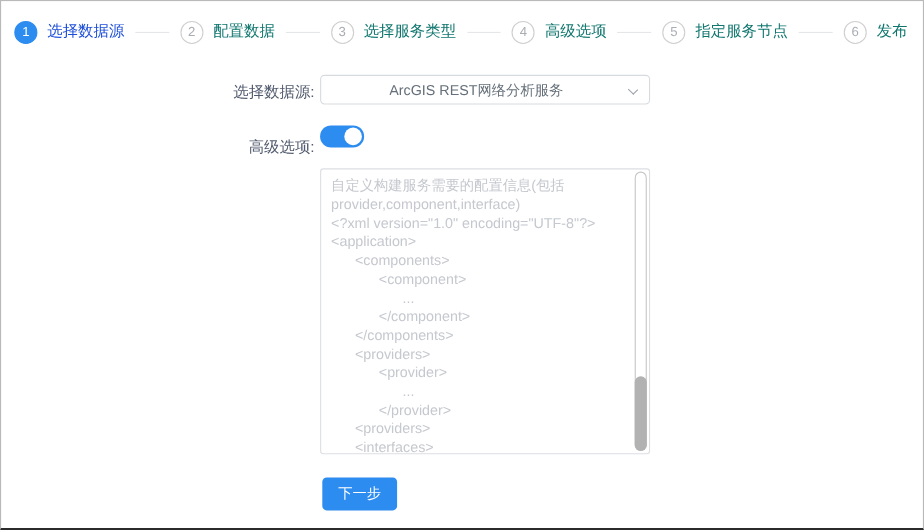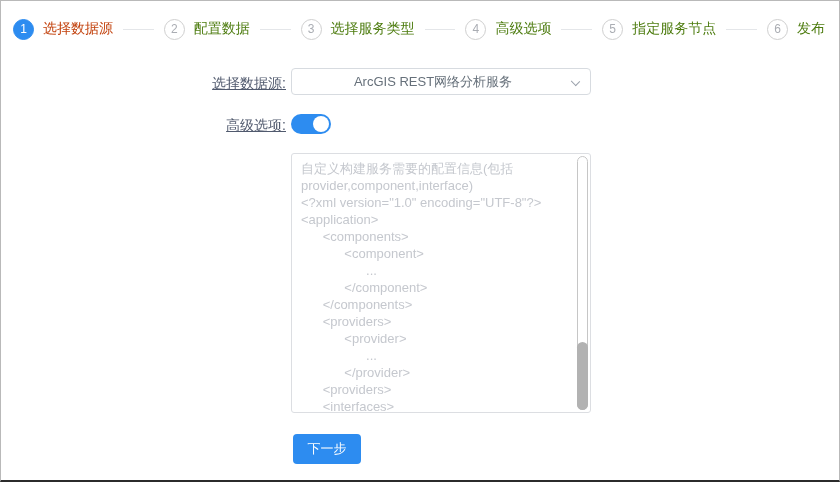--- a/index.html
+++ b/index.html
@@ -19,7 +19,7 @@
   }
   .step.active .step-circle{ background:#2d8cf0; border-color:#2d8cf0; color:#fff; }
   .step-label{ margin-left:9px; font-size:14px; color:#4d7c0f; white-space:nowrap; }
-  .step.active .step-label{ color:#c2410c; }
+  .step.active .step-label{ color:#1d4ed8; }
   .connector{ flex:1 1 auto; height:1px; background:#e4e6e9; margin:0 10px; min-width:18px; }
   
   .form-label{ position:absolute; width:130px; text-align:right; font-size:14px; color:#515a6e; }

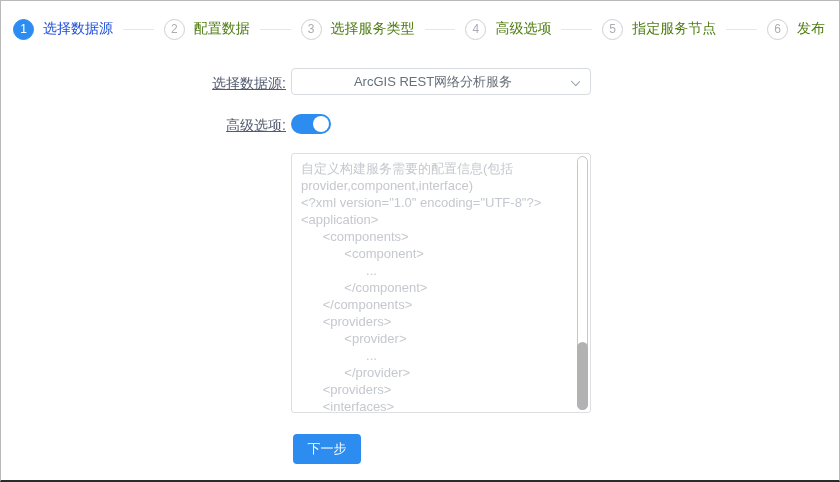--- a/index.html
+++ b/index.html
@@ -18,7 +18,7 @@
     background:#fff; flex:0 0 auto;
   }
   .step.active .step-circle{ background:#2d8cf0; border-color:#2d8cf0; color:#fff; }
-  .step-label{ margin-left:9px; font-size:14px; color:#4d7c0f; white-space:nowrap; }
+  .step-label{ margin-left:9px; font-size:14px; color:#0f766e; white-space:nowrap; }
   .step.active .step-label{ color:#1d4ed8; }
   .connector{ flex:1 1 auto; height:1px; background:#e4e6e9; margin:0 10px; min-width:18px; }
   

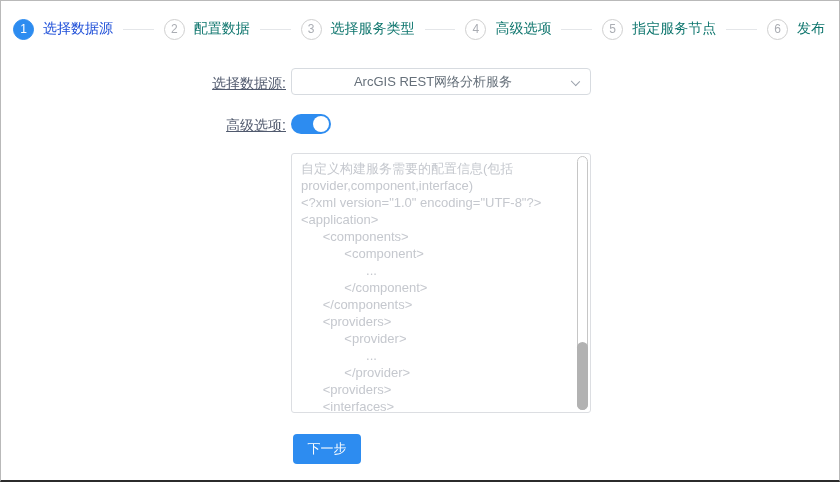--- a/index.html
+++ b/index.html
@@ -23,7 +23,7 @@
   .connector{ flex:1 1 auto; height:1px; background:#e4e6e9; margin:0 10px; min-width:18px; }
   
   .form-label{ position:absolute; width:130px; text-align:right; font-size:14px; color:#515a6e; }
-  .lbl-datasource{ left:155px; top:74px;text-decoration:underline; }
+  .lbl-datasource{ left:155px; top:74px; }
   .lbl-advanced{ left:155px; top:116px;text-decoration:underline; }
   .select-box{
     position:absolute; left:290px; top:67px; width:300px; height:27px;

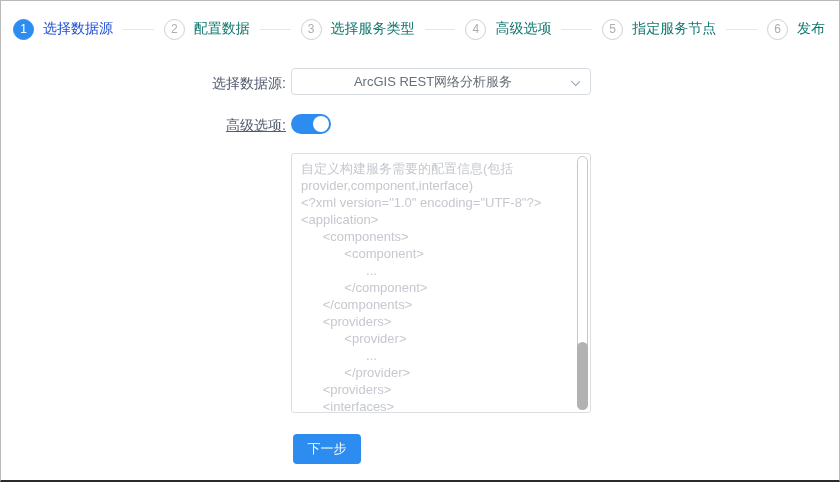--- a/index.html
+++ b/index.html
@@ -24,7 +24,7 @@
   
   .form-label{ position:absolute; width:130px; text-align:right; font-size:14px; color:#515a6e; }
   .lbl-datasource{ left:155px; top:74px; }
-  .lbl-advanced{ left:155px; top:116px;text-decoration:underline; }
+  .lbl-advanced{ left:155px; top:124px; }
   .select-box{
     position:absolute; left:290px; top:67px; width:300px; height:27px;
     border:1px solid #d7dbe0; border-radius:4px; background:#fff;

